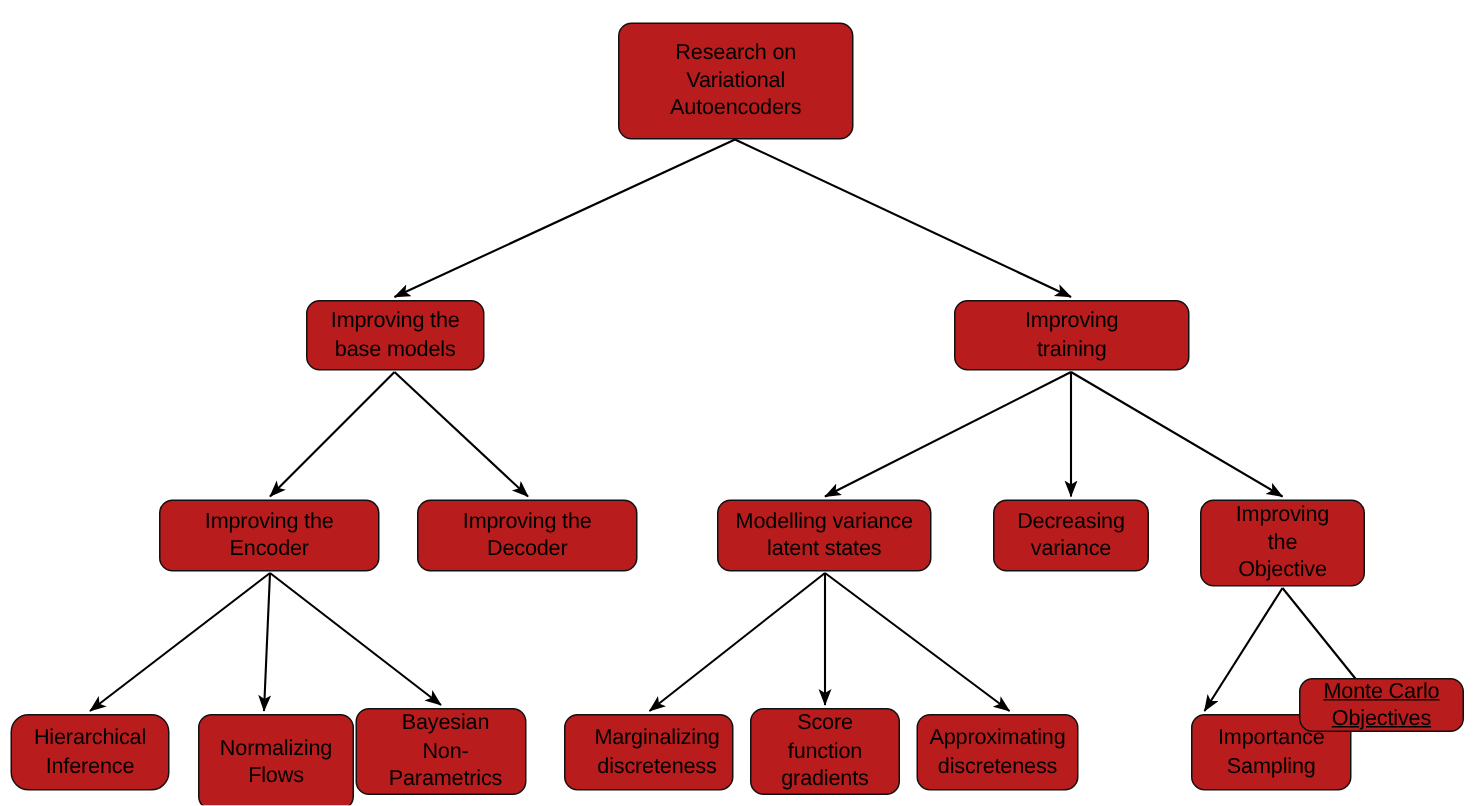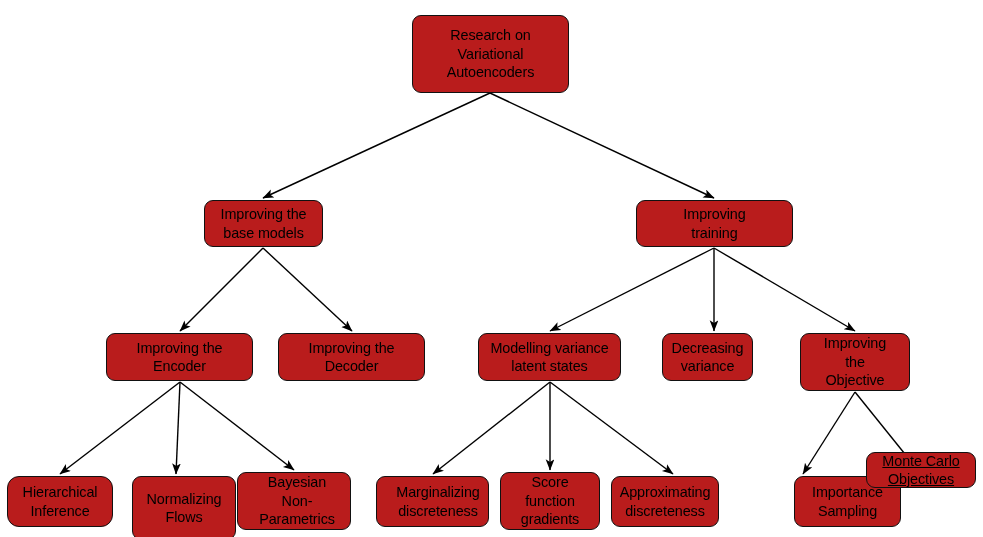--- a/index.html
+++ b/index.html
@@ -88,7 +88,7 @@
 Decoder</div>
       <div class="node" style="left: 478px; top: 333px; width: 143px; height: 48px;">Modelling variance
 latent states</div>
-      <div class="node" style="left: 662px; top: 333px; width: 91px; height: 48px;">Decreasing
+      <div class="node" style="left: 662px; top: 333px; width: 104px; height: 48px;">Decreasing
 variance</div>
       <div class="node" style="left: 800px; top: 333px; width: 110px; height: 58px;">Improving
 the

